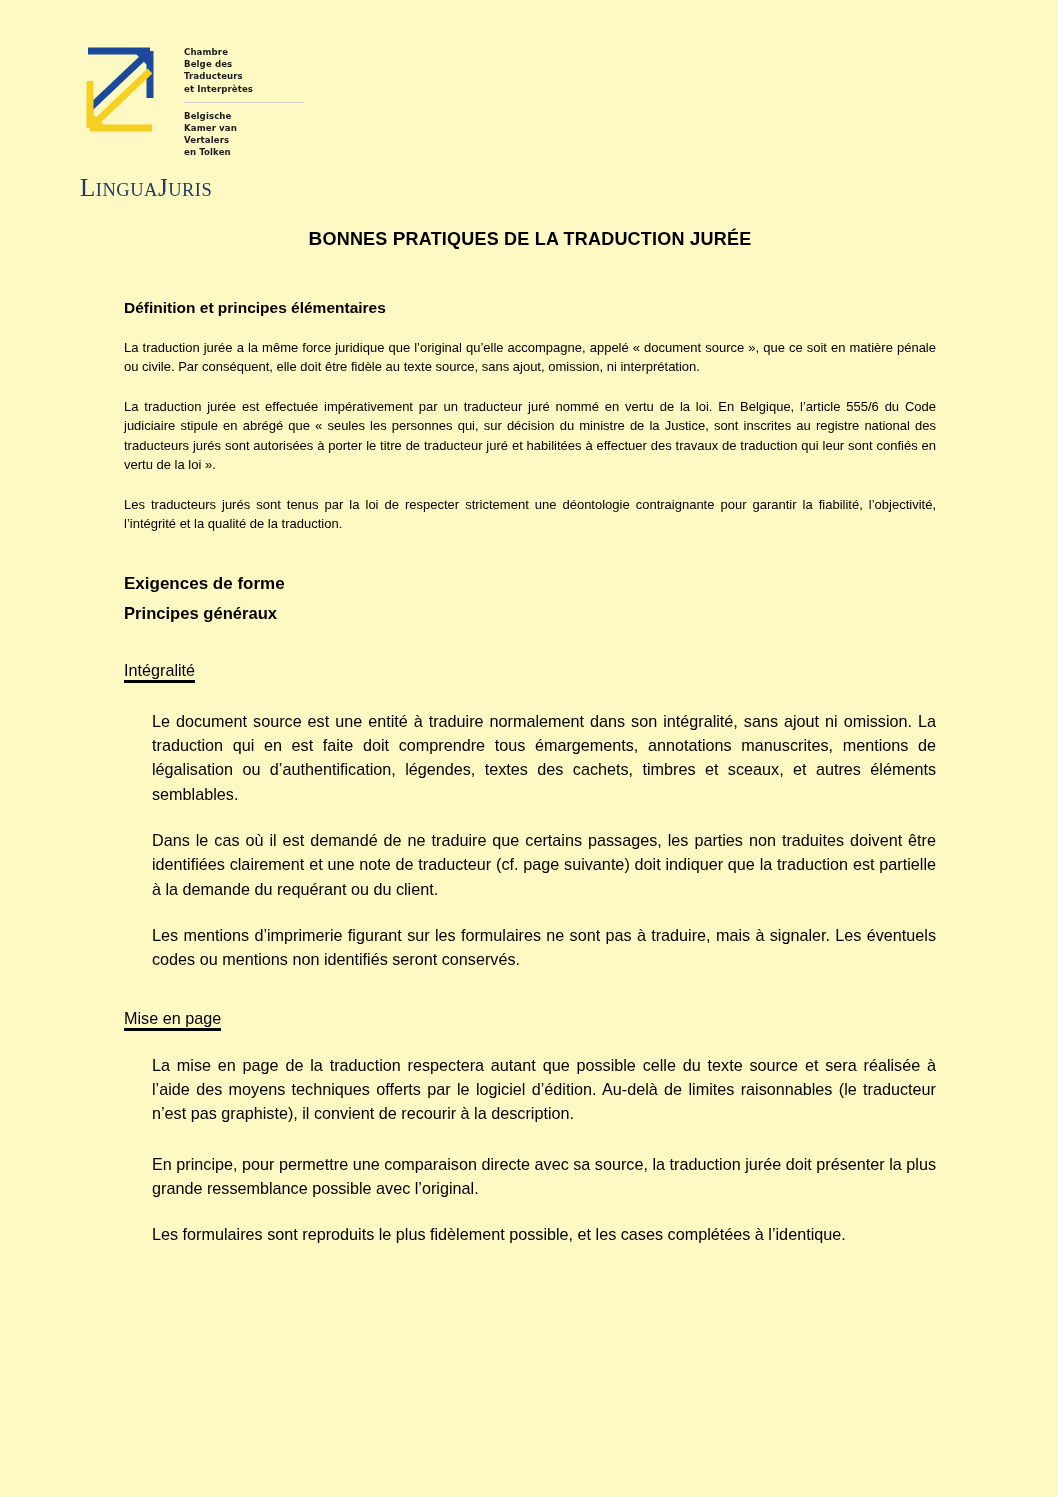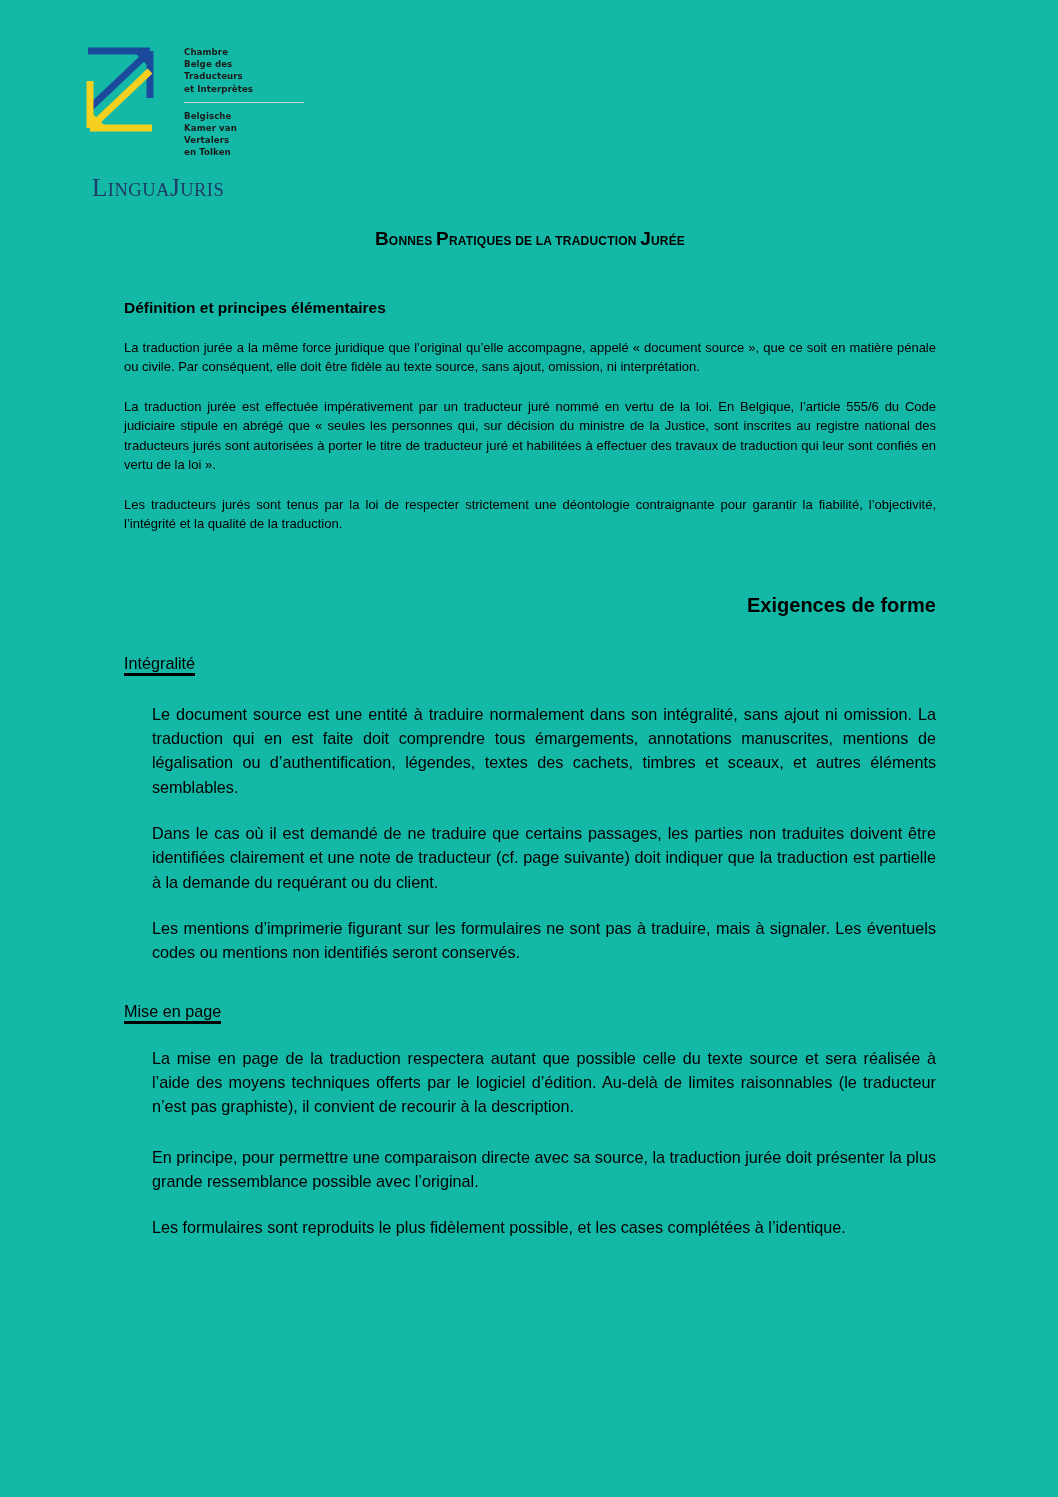--- a/index.html
+++ b/index.html
@@ -11,7 +11,7 @@
     position: relative;
     width: 1058px;
     height: 1497px;
-    background: #14b8a6;
+    background: #fef9c3;
     font-family: "Liberation Sans", sans-serif;
     color: #000000;
     overflow: hidden;

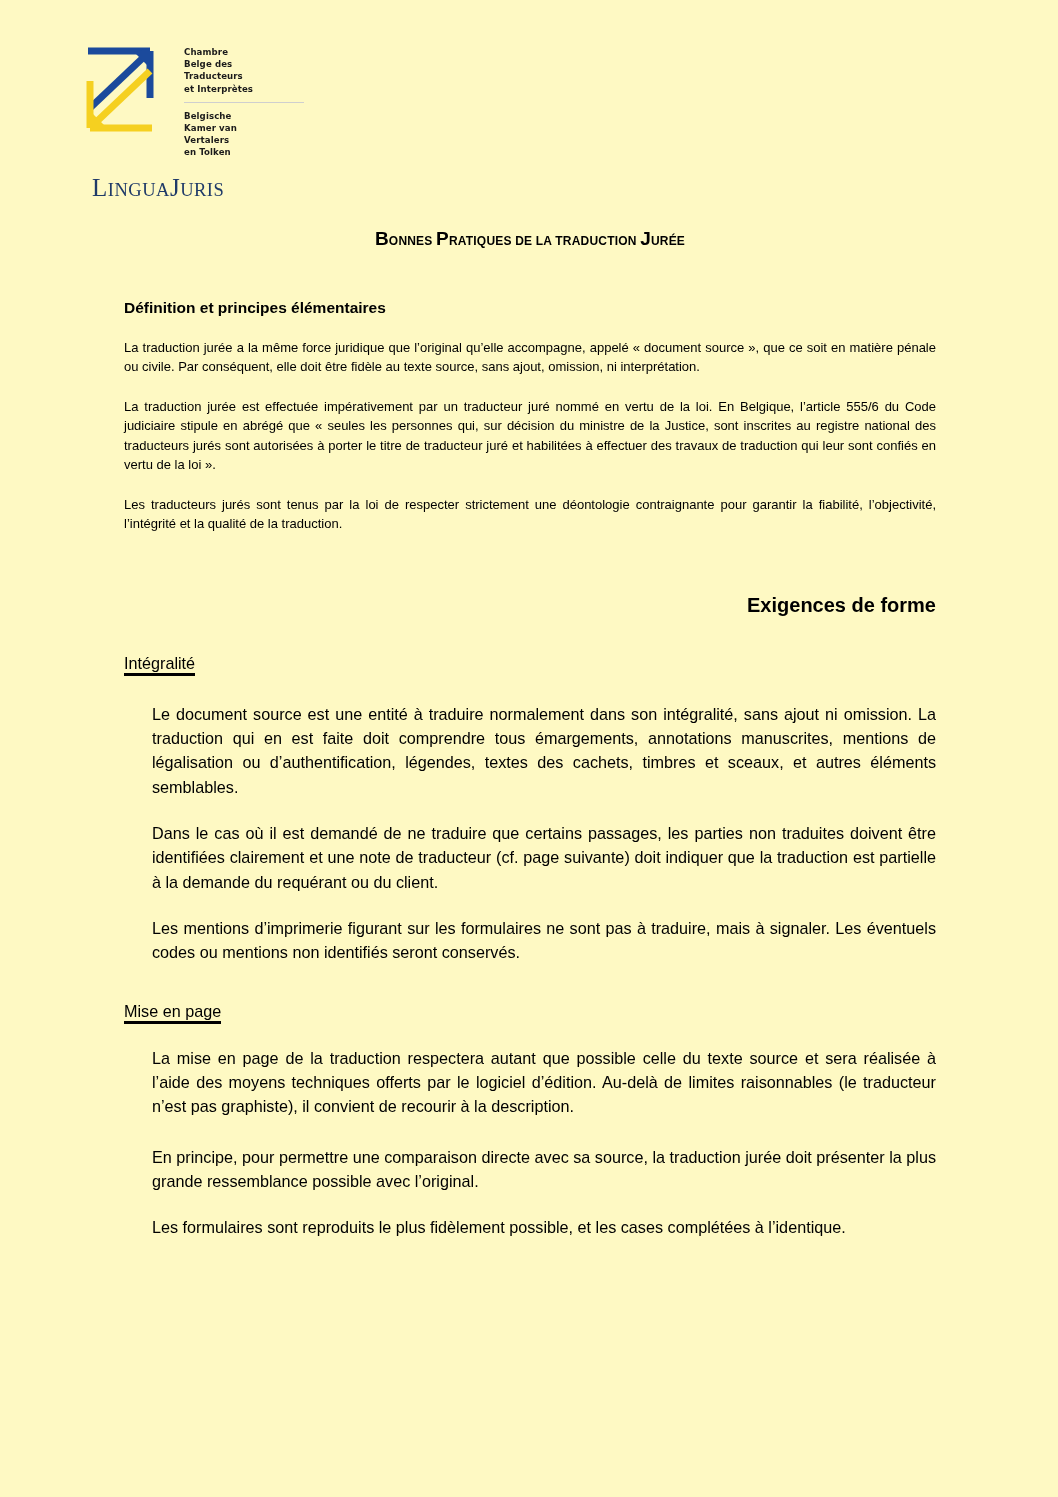--- a/index.html
+++ b/index.html
@@ -58,7 +58,7 @@
   }
   .wordmark {
     margin-top: 16px;
-    margin-left: 14px;
+    margin-left: 2px;
     font-family: "Liberation Serif", serif;
     color: #1f3a68;
     font-size: 25px;

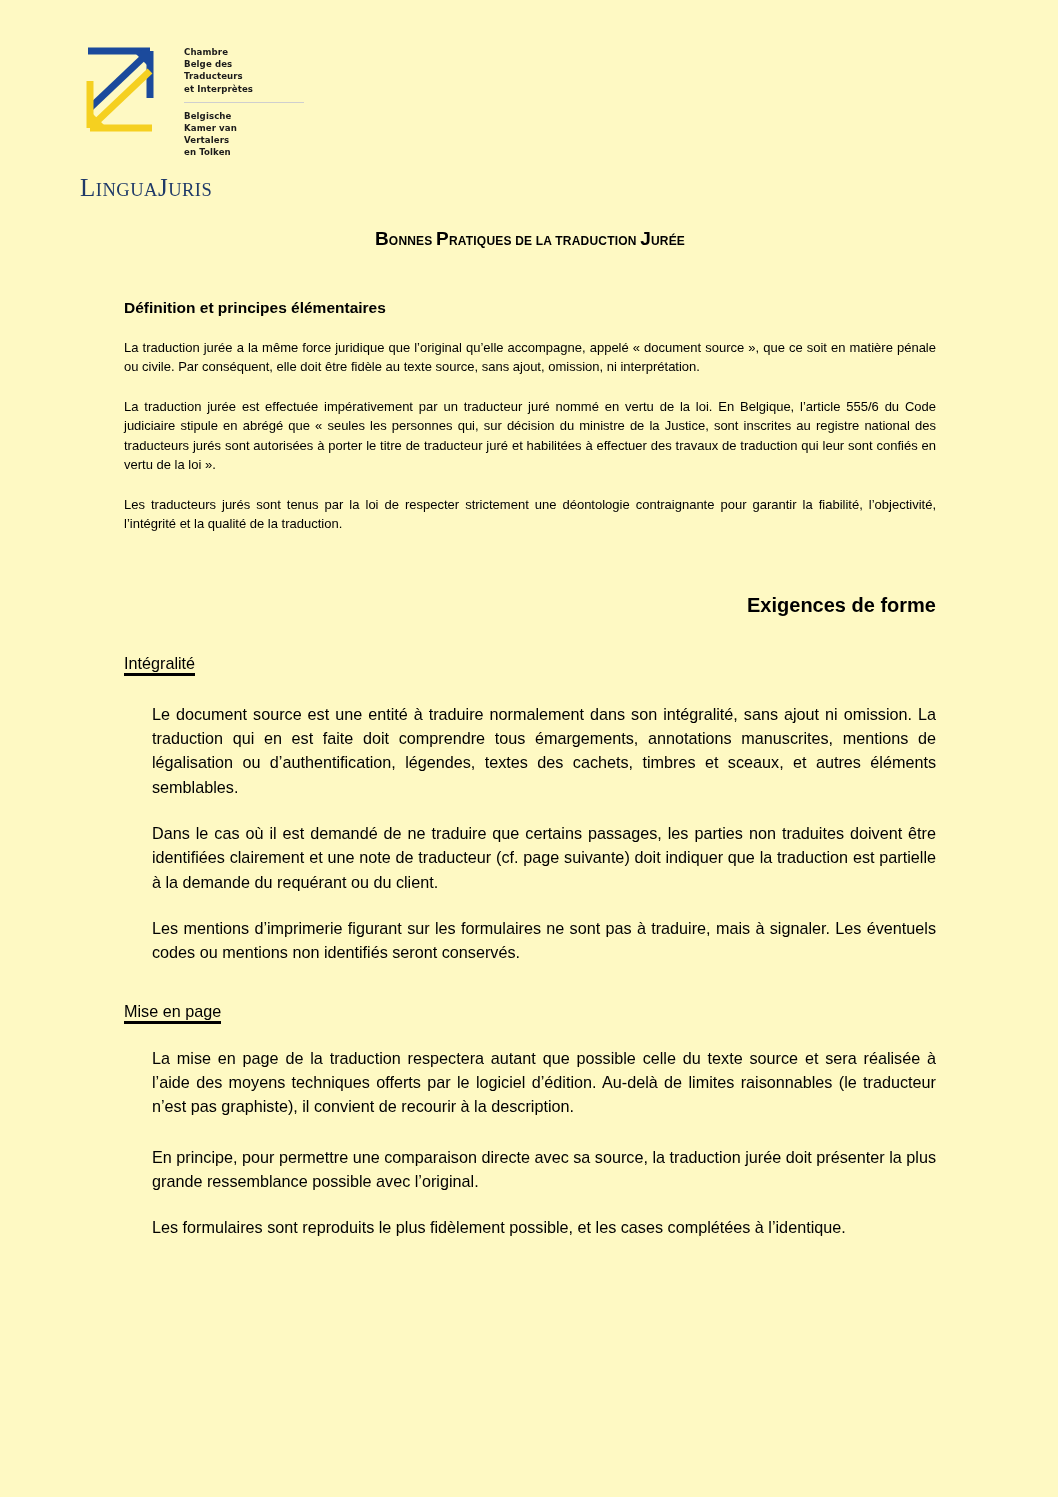--- a/index.html
+++ b/index.html
@@ -86,7 +86,7 @@
     white-space: nowrap;
   }
   .doc-title .cap { font-size: 19px; }
-  .doc-title .sc  { font-size: 12px; }
+  .doc-title .sc  { font-size: 18px; }
 
   h2.section-head {
     font-size: 15.5px;

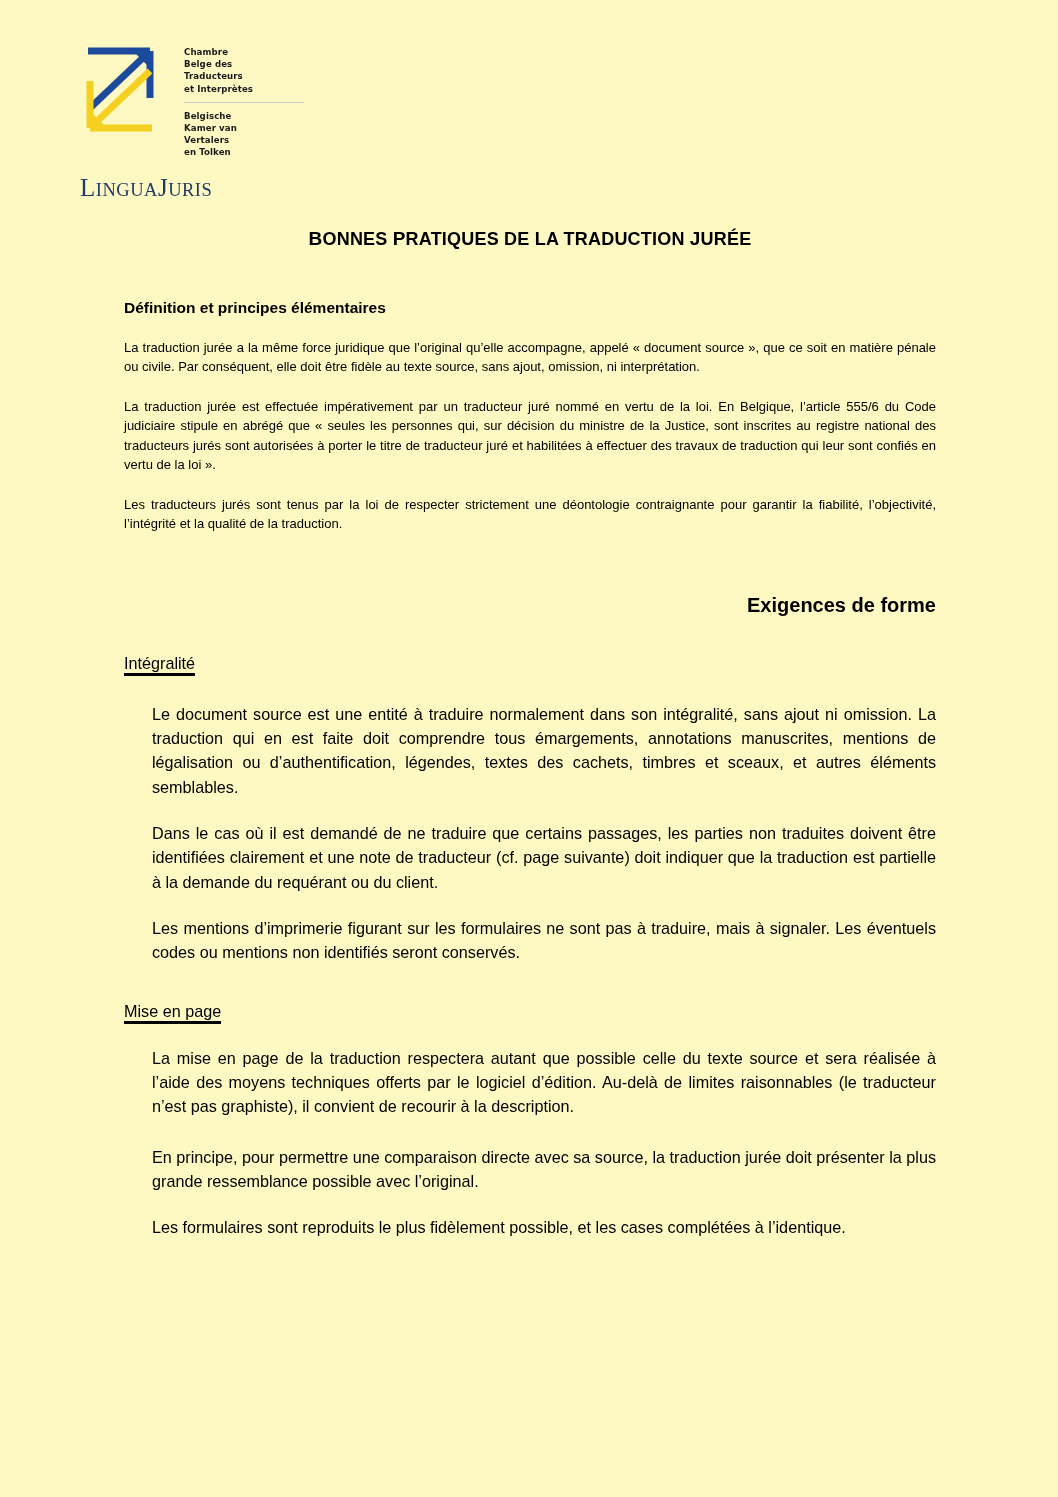--- a/index.html
+++ b/index.html
@@ -105,10 +105,10 @@
   p.body.tight { }
 
   .centered-head {
-    text-align: right;
-    font-weight: bold;
-    font-size: 20px;
-    margin: 60px 0 0 0;
+    text-align: left;
+    font-weight: bold;
+    font-size: 17px;
+    margin: 40px 0 0 0;
   }
 
   h3.sub-head {

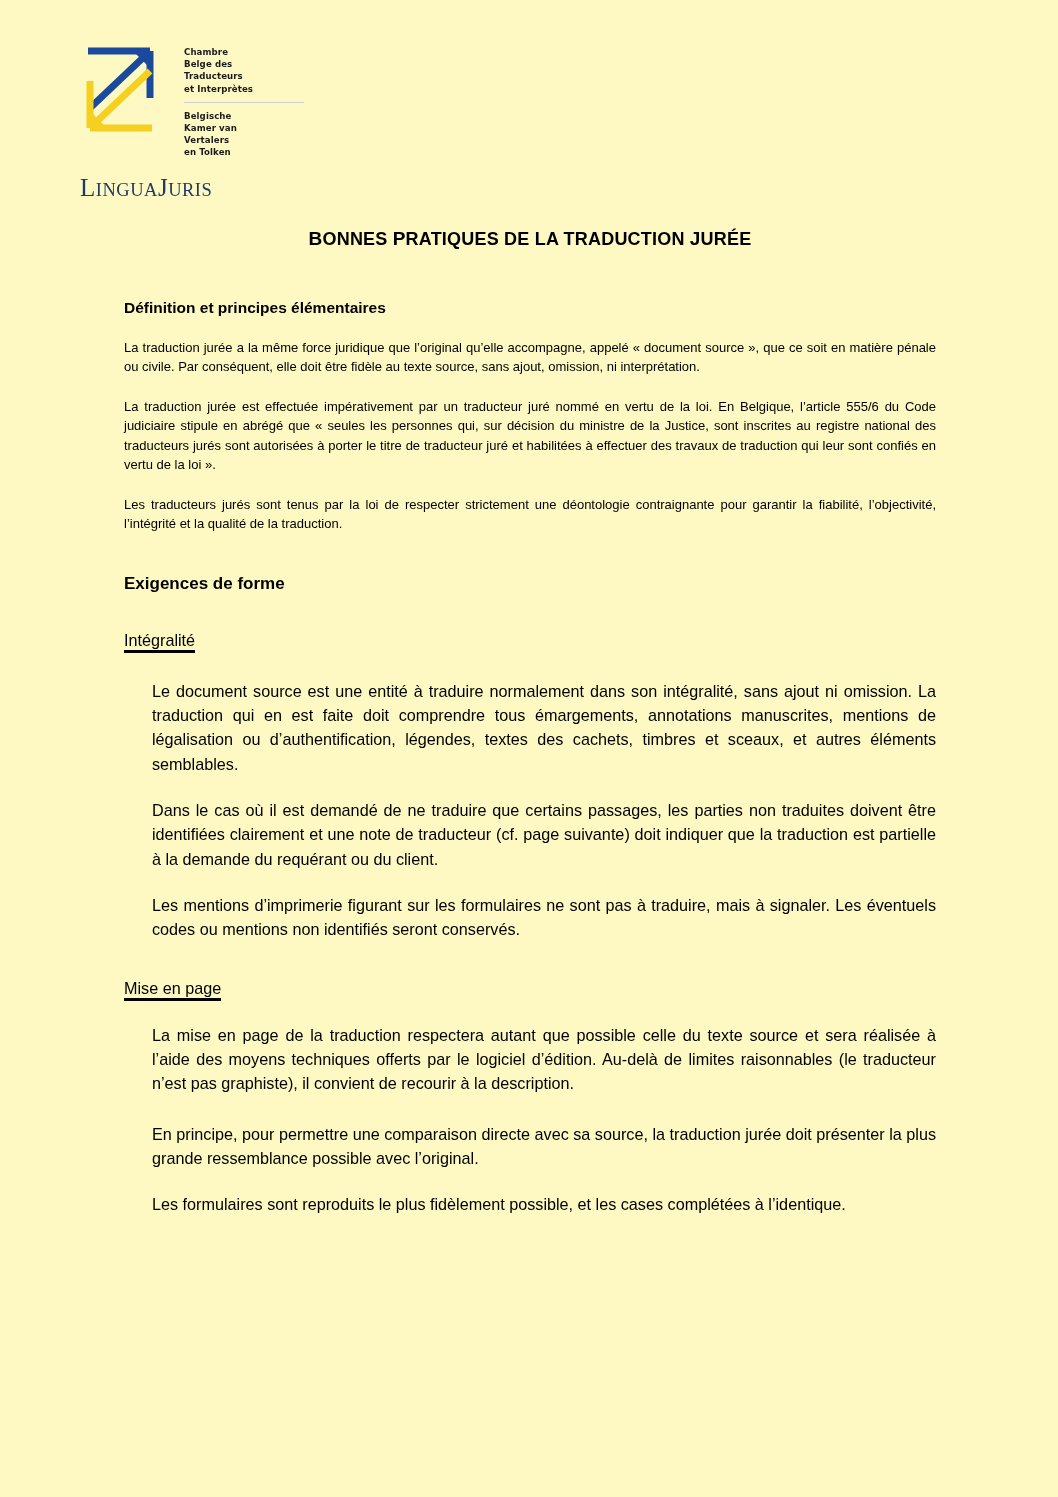--- a/index.html
+++ b/index.html
@@ -193,6 +193,7 @@
 
     <div class="centered-head">Exigences de forme</div>
 
+    <h3 class="sub-head">Principes généraux</h3>
 
     <div class="underlined-wrap">
       <div class="underlined-head">Intégralité</div>

